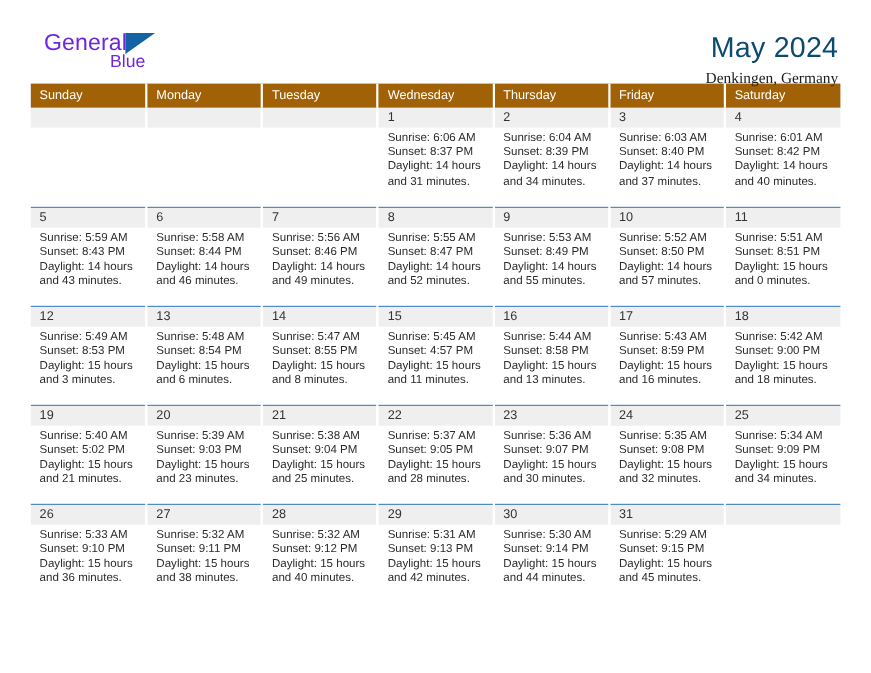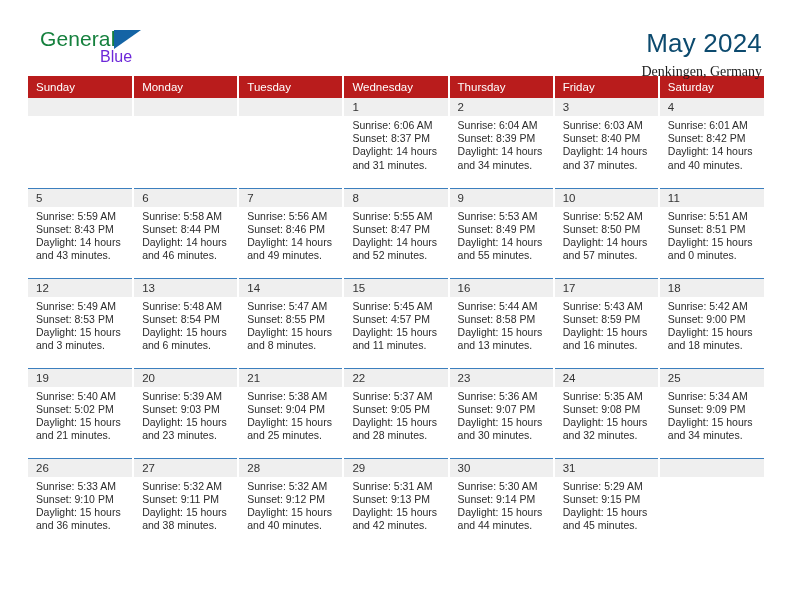--- a/index.html
+++ b/index.html
@@ -42,7 +42,7 @@
   }
   .logo-general {
     font-size: 21px;
-    color: #15803d;
+    color: #6d28d9;
     letter-spacing: .1px;
     line-height: 22px;
     display: inline-block;

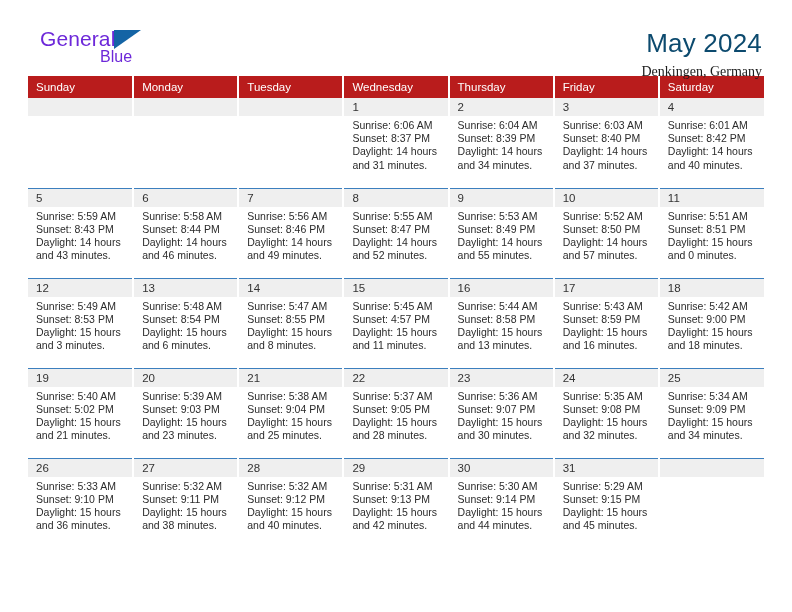--- a/index.html
+++ b/index.html
@@ -93,7 +93,7 @@
   }
 
   .dow-row th {
-    background: #b91c1c;
+    background: #a16207;
     color: #ffffff;
     font-size: 11.5px;
     font-weight: normal;

